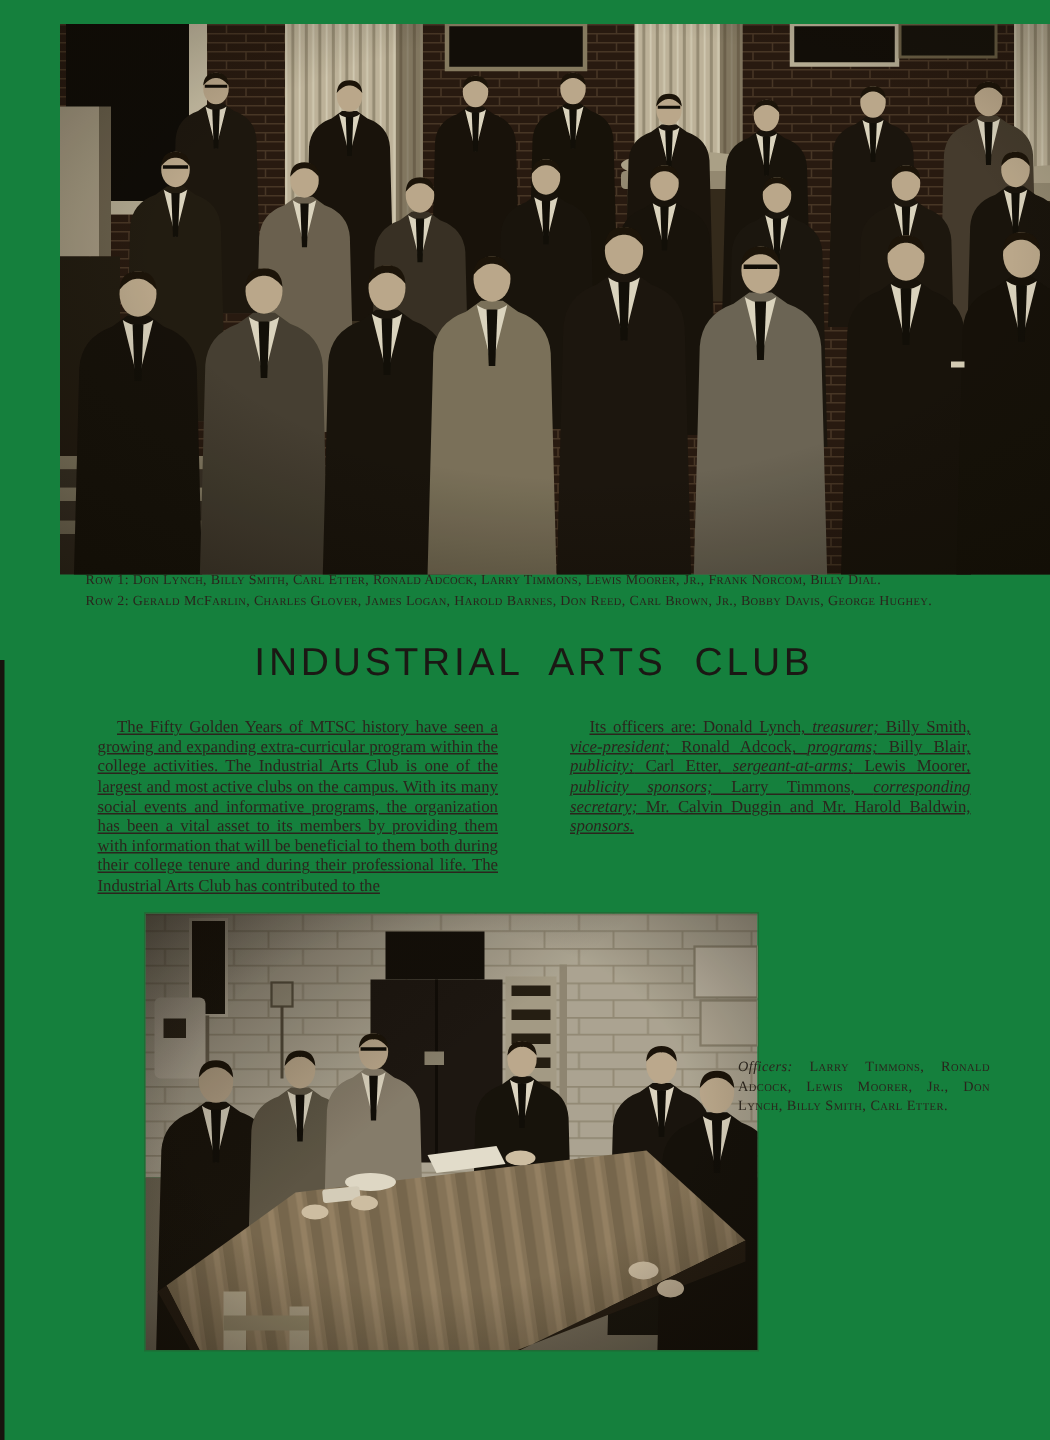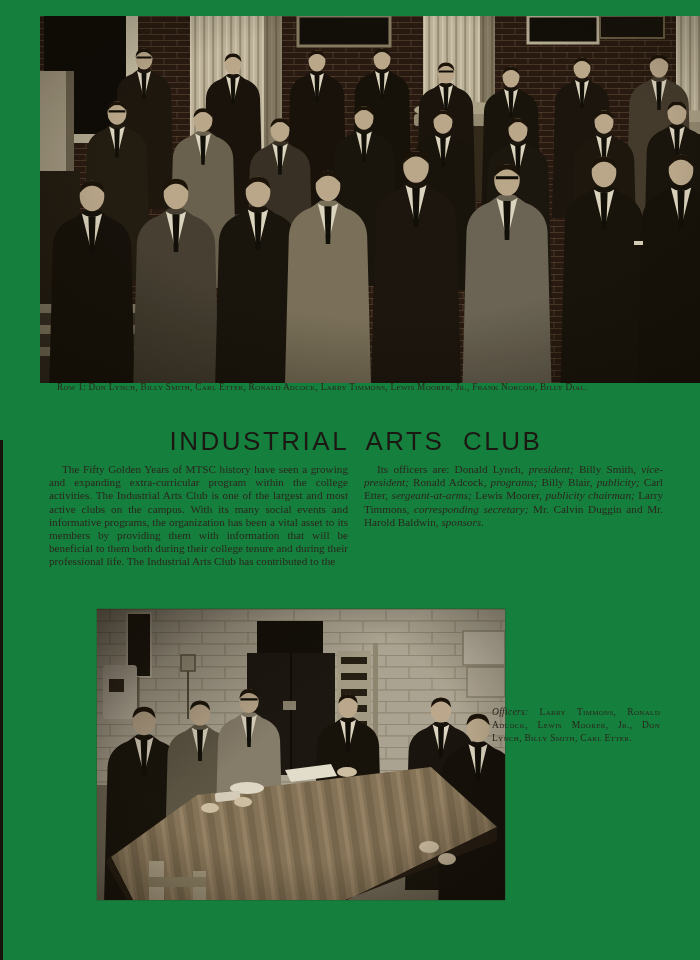--- a/index.html
+++ b/index.html
@@ -155,6 +155,7 @@
 
   <div class="caption">
     <div class="cap-row">Row 1: Don Lynch, Billy Smith, Carl Etter, Ronald Adcock, Larry Timmons, Lewis Moorer, Jr., Frank Norcom, Billy Dial.</div>
+    <div class="cap-row">Row 2: Gerald McFarlin, Charles Glover, James Logan, Harold Barnes, Don Reed, Carl Brown, Jr., Bobby Davis, George Hughey.</div>
   </div>
 
   <h1 class="page-title">INDUSTRIAL ARTS CLUB</h1>

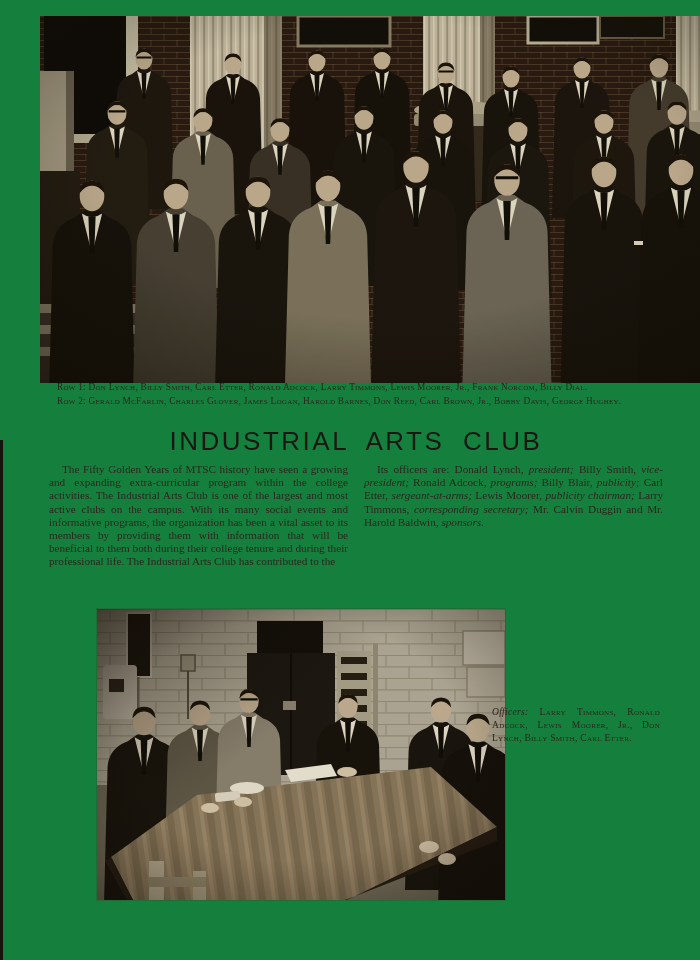--- a/index.html
+++ b/index.html
@@ -25,7 +25,7 @@
   .columns{position:absolute;left:49px;top:463px;width:614px;display:flex;
            justify-content:space-between;}
   .col{width:299px;font-size:11.2px;line-height:13.2px;text-align:justify;color:#2b251d;}
-  .col p{margin:0;}
+  .col p{margin:16px;text-decoration:underline;}
   .col p.indent{text-indent:13px;}
   .col p + p{margin-top:4px;}
 

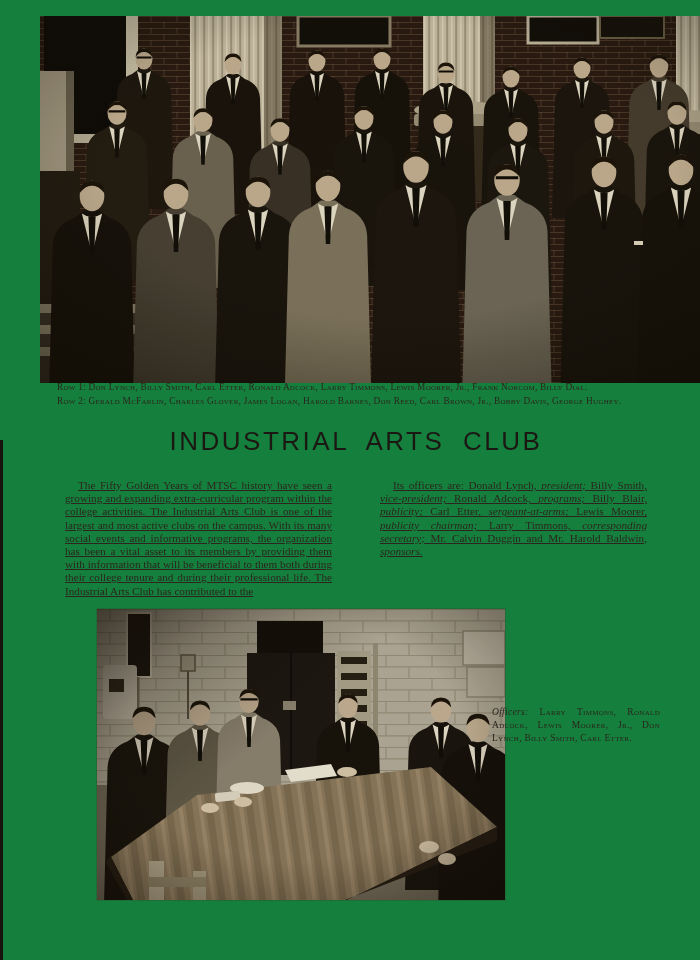--- a/index.html
+++ b/index.html
@@ -165,7 +165,7 @@
       <p class="indent">The Fifty Golden Years of MTSC history have seen a growing and expanding extra-curricular program within the college activities.  The Industrial Arts Club is one of the largest and most active clubs on the campus.  With its many social events and informative programs, the organization has been a vital asset to its members by providing them with information that will be beneficial to them both during their college tenure and during their professional life.  The Industrial Arts Club has contributed to the</p>
     </div>
     <div class="col">
-      <p class="indent">Its officers are: Donald Lynch, <i>president;</i> Billy Smith, <i>vice-president;</i> Ronald Adcock, <i>programs;</i> Billy Blair, <i>publicity;</i> Carl Etter, <i>sergeant-at-arms;</i> Lewis Moorer, <i>publicity chairman;</i> Larry Timmons, <i>corresponding secretary;</i> Mr. Calvin Duggin and Mr. Harold Baldwin, <i>sponsors.</i></p>
+      <p class="indent">Its officers are: Donald Lynch, <i>treasurer;</i> Billy Smith, <i>vice-president;</i> Ronald Adcock, <i>programs;</i> Billy Blair, <i>publicity;</i> Carl Etter, <i>sergeant-at-arms;</i> Lewis Moorer, <i>publicity chairman;</i> Larry Timmons, <i>corresponding secretary;</i> Mr. Calvin Duggin and Mr. Harold Baldwin, <i>sponsors.</i></p>
     </div>
   </div>
 

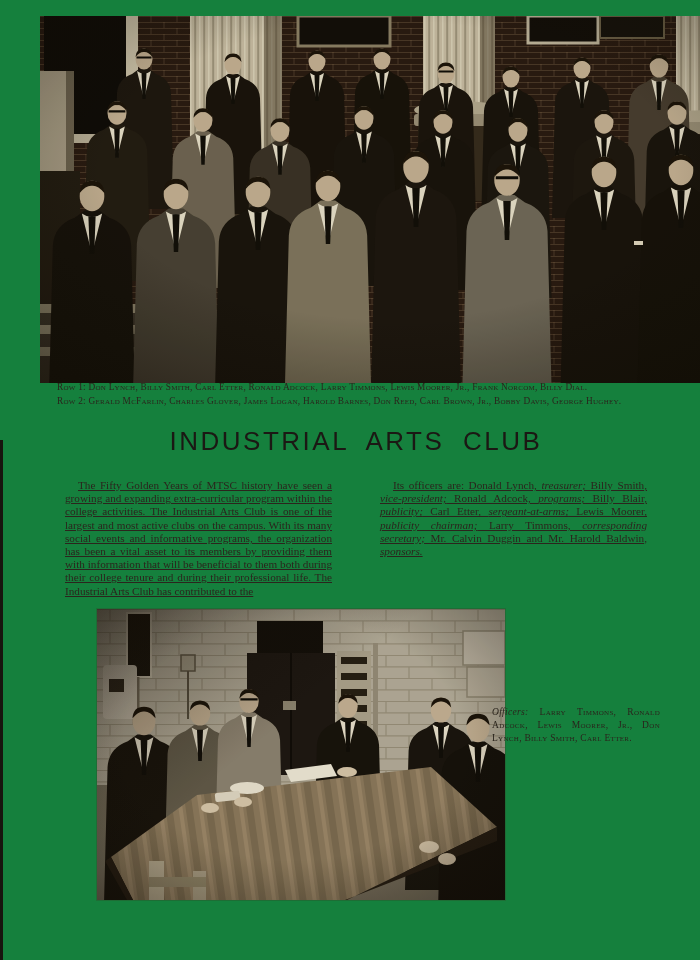--- a/index.html
+++ b/index.html
@@ -165,7 +165,7 @@
       <p class="indent">The Fifty Golden Years of MTSC history have seen a growing and expanding extra-curricular program within the college activities.  The Industrial Arts Club is one of the largest and most active clubs on the campus.  With its many social events and informative programs, the organization has been a vital asset to its members by providing them with information that will be beneficial to them both during their college tenure and during their professional life.  The Industrial Arts Club has contributed to the</p>
     </div>
     <div class="col">
-      <p class="indent">Its officers are: Donald Lynch, <i>treasurer;</i> Billy Smith, <i>vice-president;</i> Ronald Adcock, <i>programs;</i> Billy Blair, <i>publicity;</i> Carl Etter, <i>sergeant-at-arms;</i> Lewis Moorer, <i>publicity chairman;</i> Larry Timmons, <i>corresponding secretary;</i> Mr. Calvin Duggin and Mr. Harold Baldwin, <i>sponsors.</i></p>
+      <p class="indent">Its officers are: Donald Lynch, <i>treasurer;</i> Billy Smith, <i>vice-president;</i> Ronald Adcock, <i>programs;</i> Billy Blair, <i>publicity;</i> Carl Etter, <i>sergeant-at-arms;</i> Lewis Moorer, <i>publicity sponsors;</i> Larry Timmons, <i>corresponding secretary;</i> Mr. Calvin Duggin and Mr. Harold Baldwin, <i>sponsors.</i></p>
     </div>
   </div>
 

